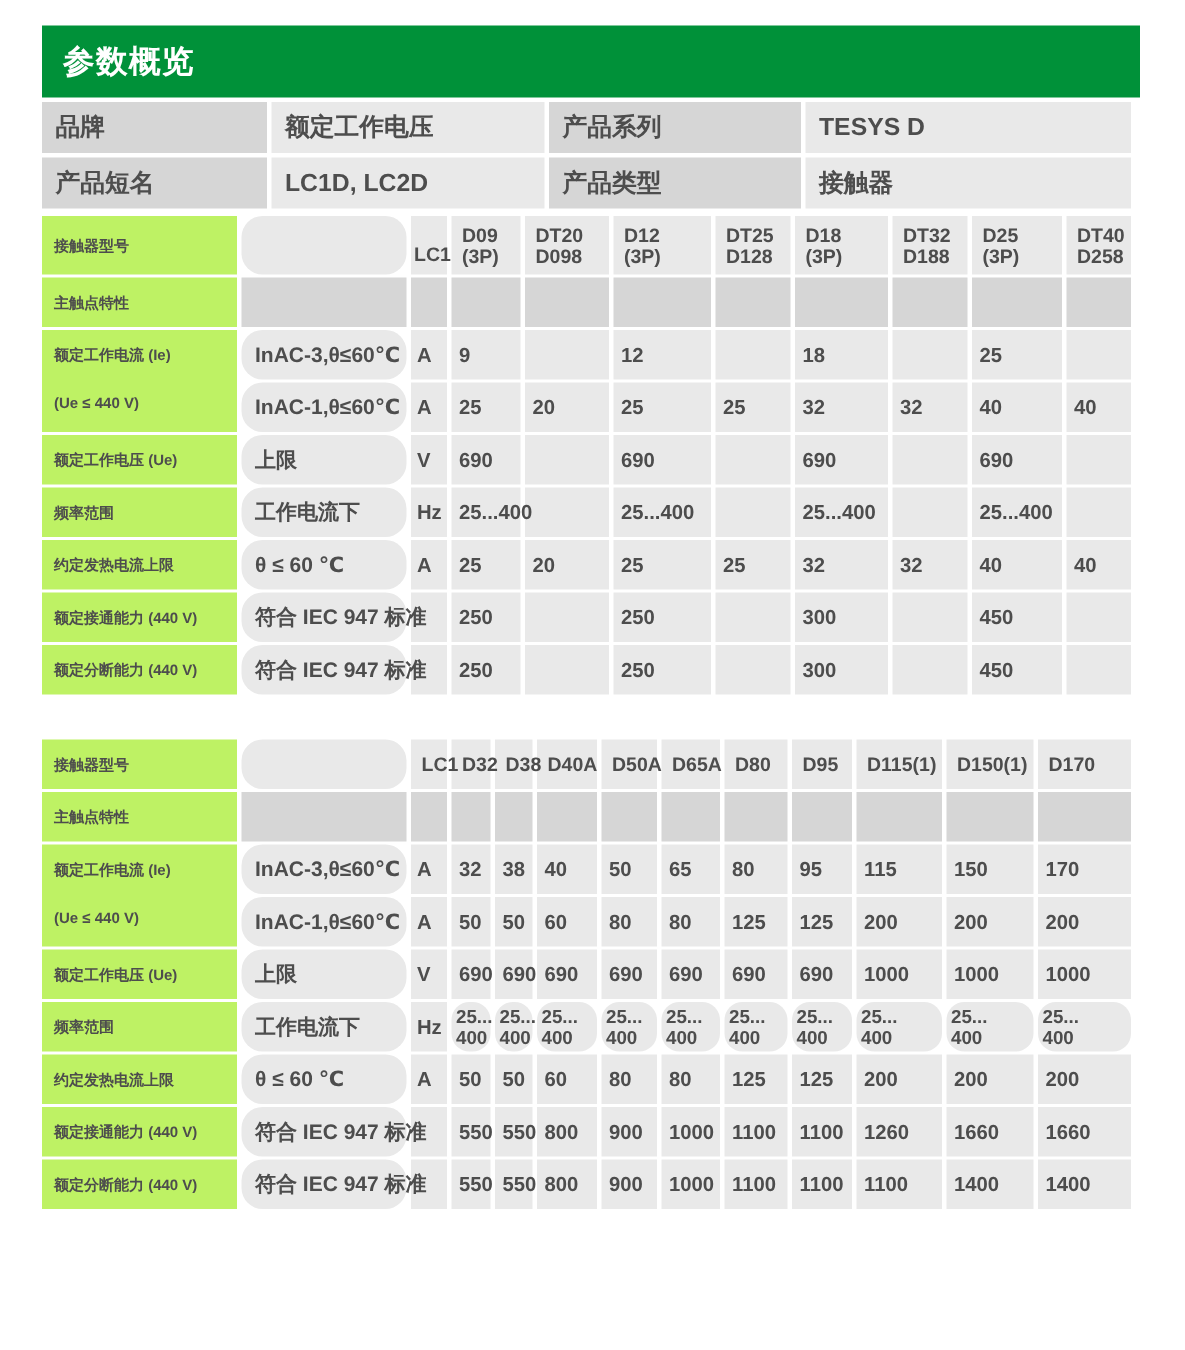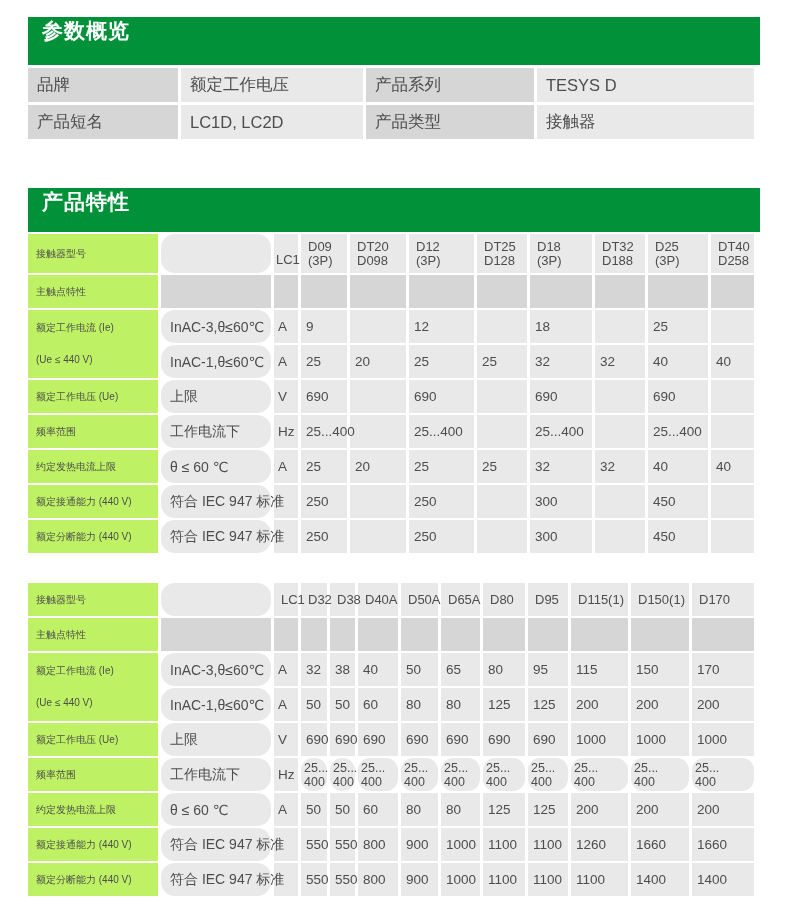--- a/index.html
+++ b/index.html
@@ -12,7 +12,7 @@
 
   .banner {
     width: 718px; height: 48px; background: #009139; color: #ffffff;
-    display: flex; padding-left: 14px;
+    display: flex; align-items: center; padding-left: 14px;
     font-size: 21px; font-weight: bold; letter-spacing: 1px;
     box-sizing: border-box; width: 732px;
   }

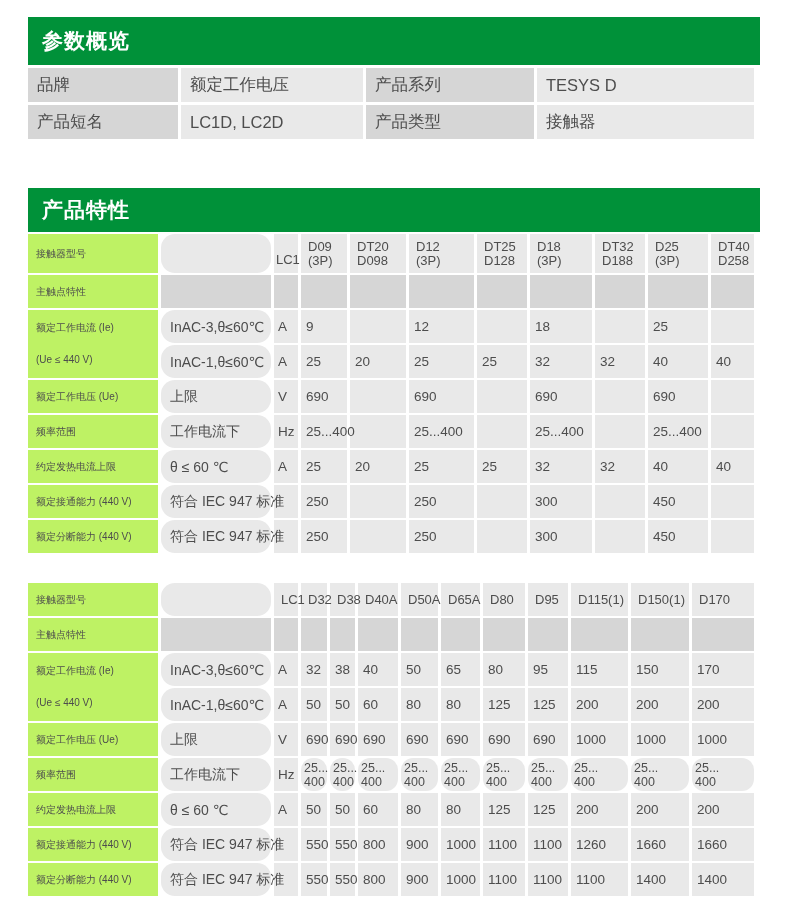--- a/index.html
+++ b/index.html
@@ -18,7 +18,7 @@
   }
   .banner.features { height: 44px; margin-top: 46px; }
 
-  table { border-collapse: separate; table-layout: fixed; width: 732px; }
+  table { border-collapse: separate; table-layout: fixed; width: 732px; font-weight: bold; }
 
   
   .overview-table { border-spacing: 3px; margin-left: -3px; }

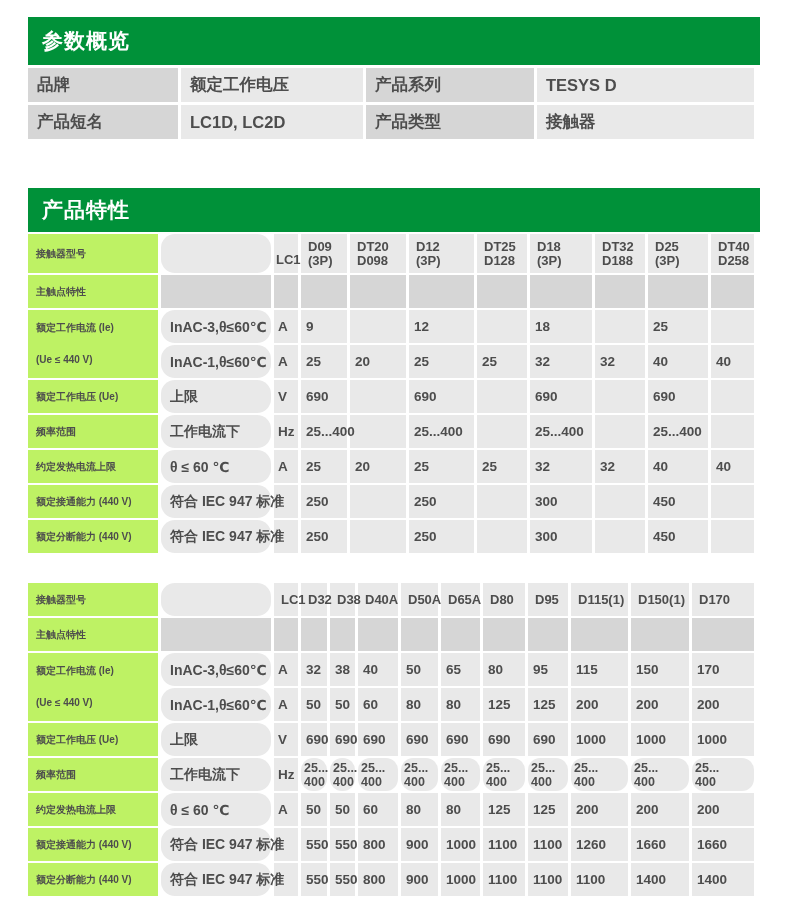--- a/index.html
+++ b/index.html
@@ -88,9 +88,6 @@
     </tbody>
   </table>
 
-  <div class="banner features">
-    <span>产品特性</span>
-  </div>
 
   <table class="spec-table upper">
     <colgroup>

